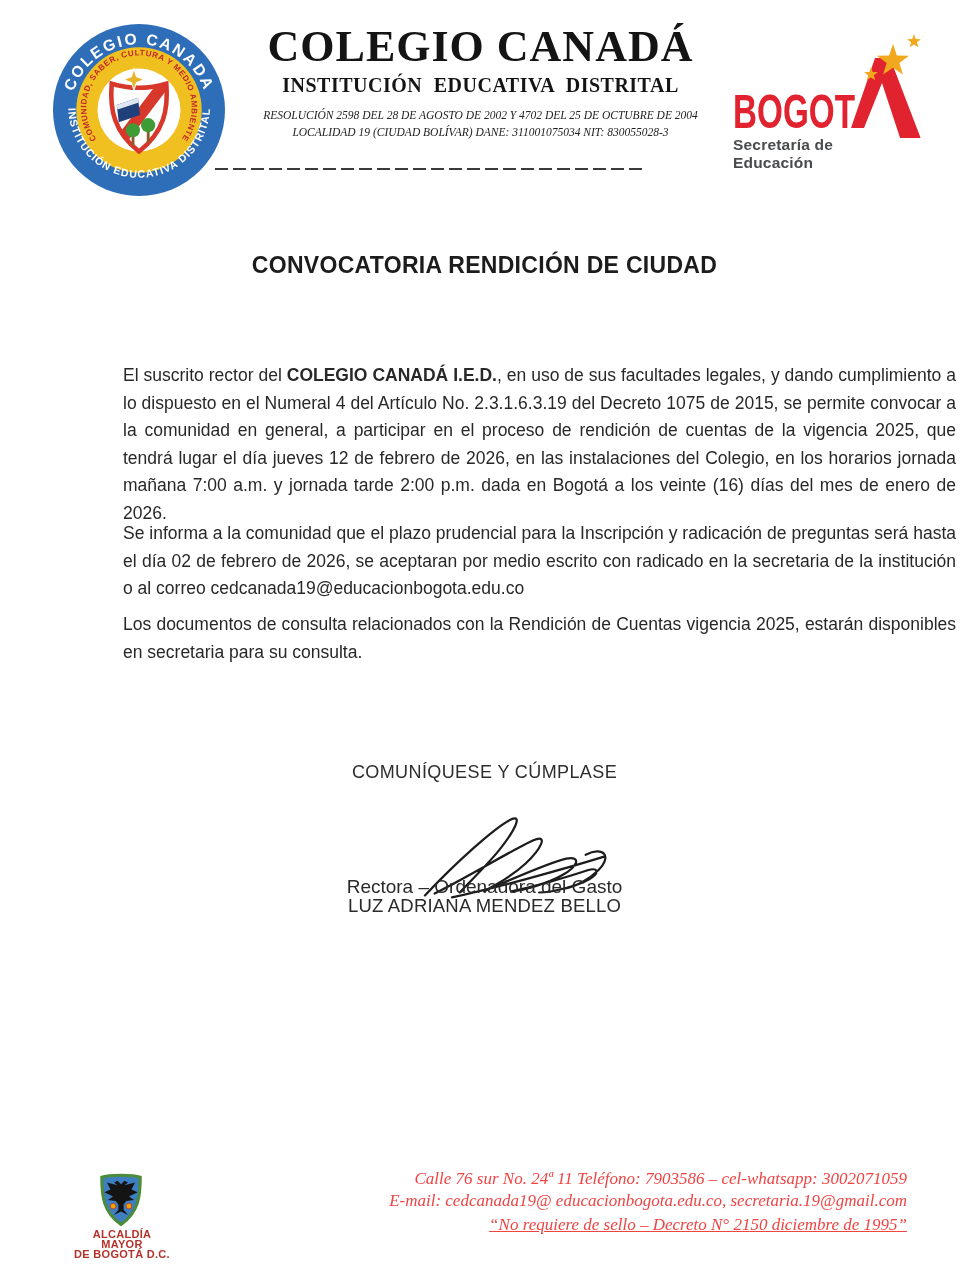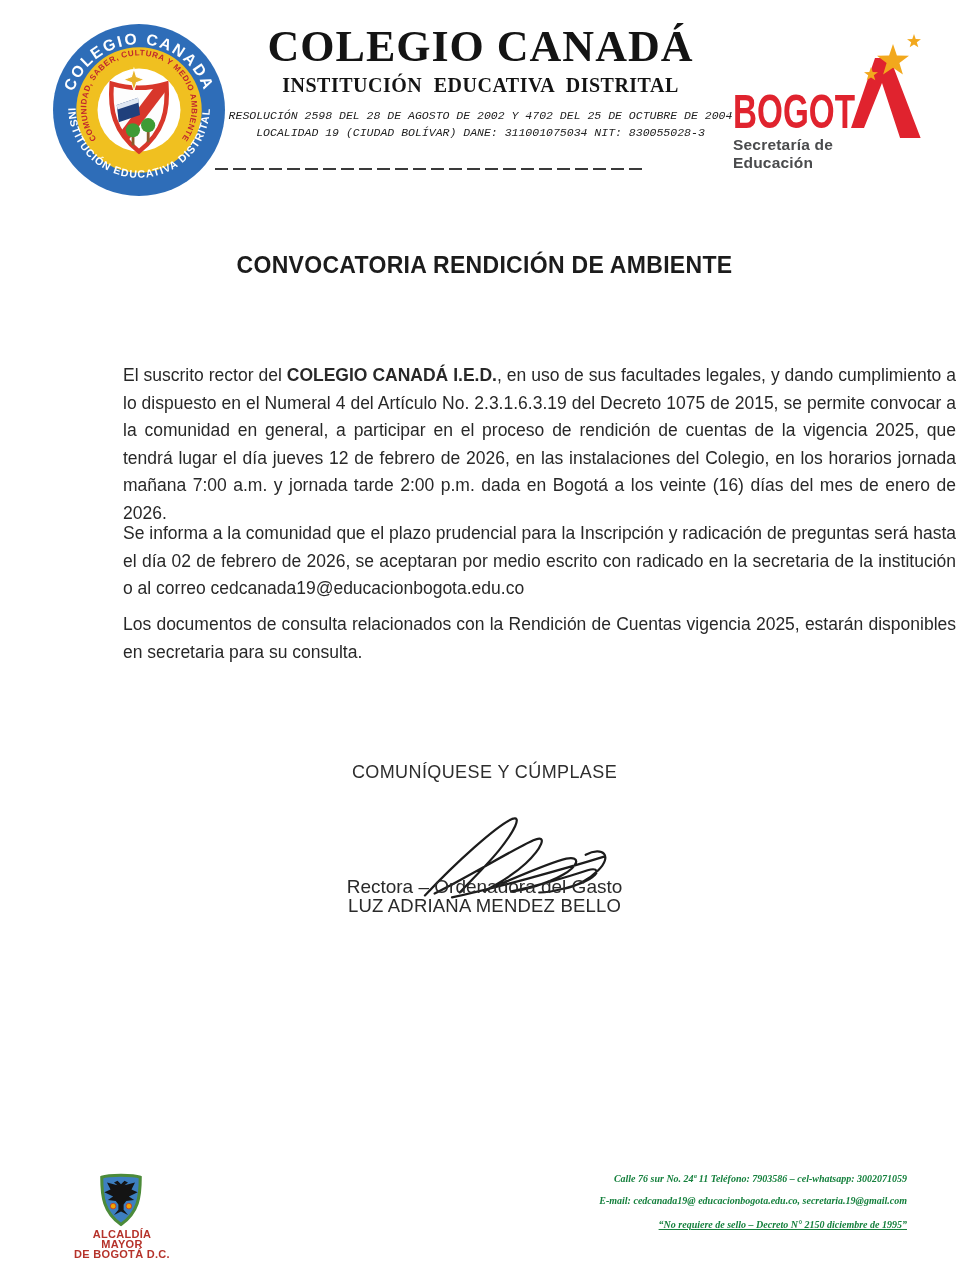--- a/index.html
+++ b/index.html
@@ -22,7 +22,7 @@
     letter-spacing:.5px; word-spacing:6px; color:#141414; margin-top:2px;
   }
   .res-line {
-    font-family:Liberation Mono, monospace; font-style:italic; font-size:11.5px;
+    font-family:Liberation Serif, serif; font-style:italic; font-size:11.5px;
     color:#222; line-height:17px;
   }
   .res-line.first { margin-top:10px; }

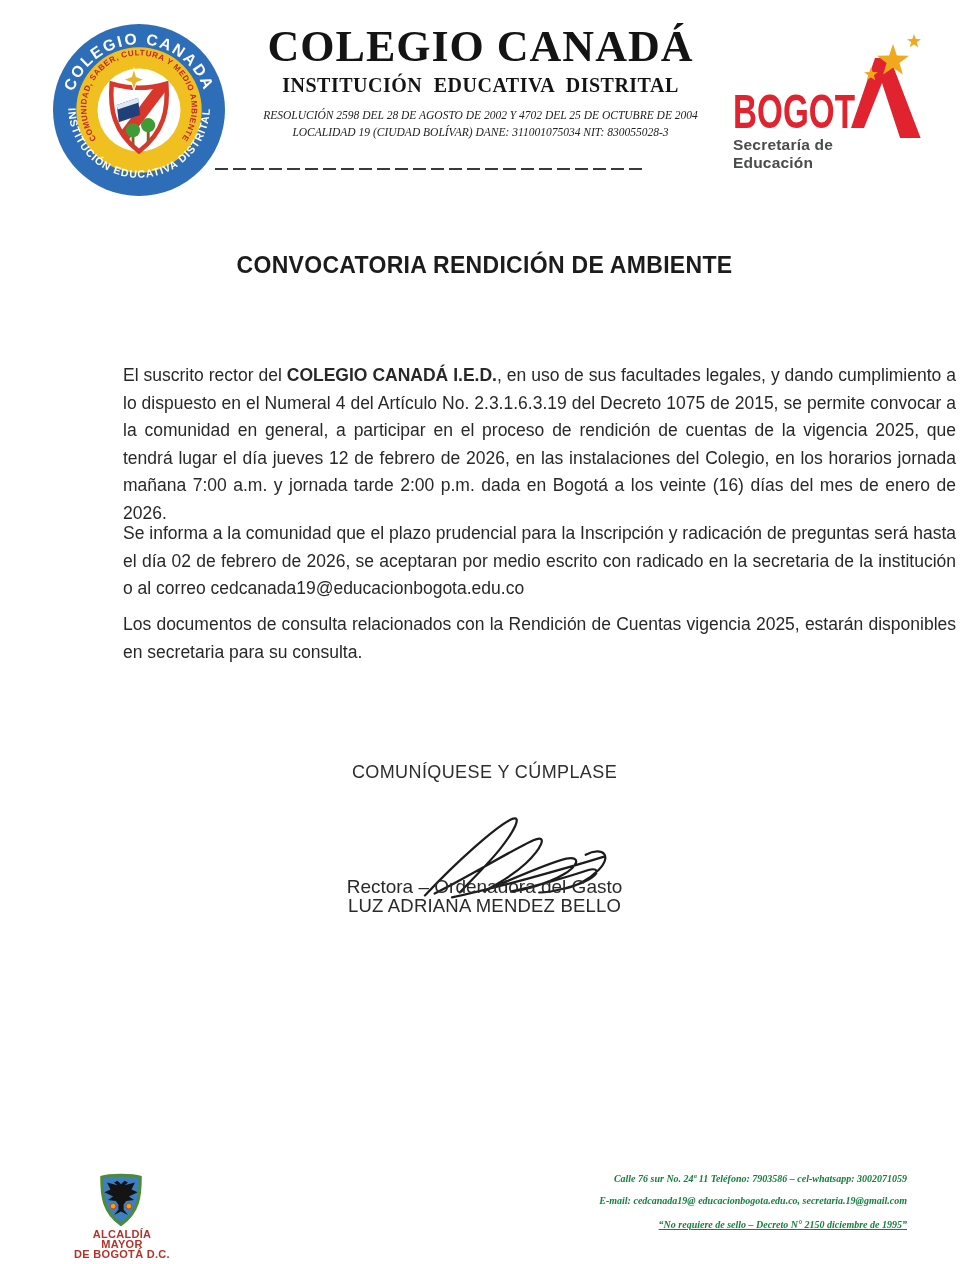--- a/index.html
+++ b/index.html
@@ -136,7 +136,7 @@
   </svg>
   <div class="bogota-tagline">Secretaría de Educación</div>
 
-  <div class="doc-title">CONVOCATORIA RENDICIÓN DE AMBIENTE</div>
+  <div class="doc-title">CONVOCATORIA RENDICIÓN DE CIUDAD</div>
 
   <p class="para p1"><span>El suscrito rector del </span><b>COLEGIO CANADÁ I.E.D.</b><span>, en uso de sus facultades legales, y dando cumplimiento a lo dispuesto en el Numeral 4 del Artículo No. 2.3.1.6.3.19 del Decreto 1075 de 2015, se permite convocar a la comunidad en general, a participar en el proceso de rendición de cuentas de la vigencia 2025, que tendrá lugar el día jueves 12 de febrero de 2026, en las instalaciones del Colegio, en los horarios jornada mañana 7:00 a.m. y jornada tarde 2:00 p.m. dada en Bogotá a los veinte (16) días del mes de enero de 2026.</span></p>
 

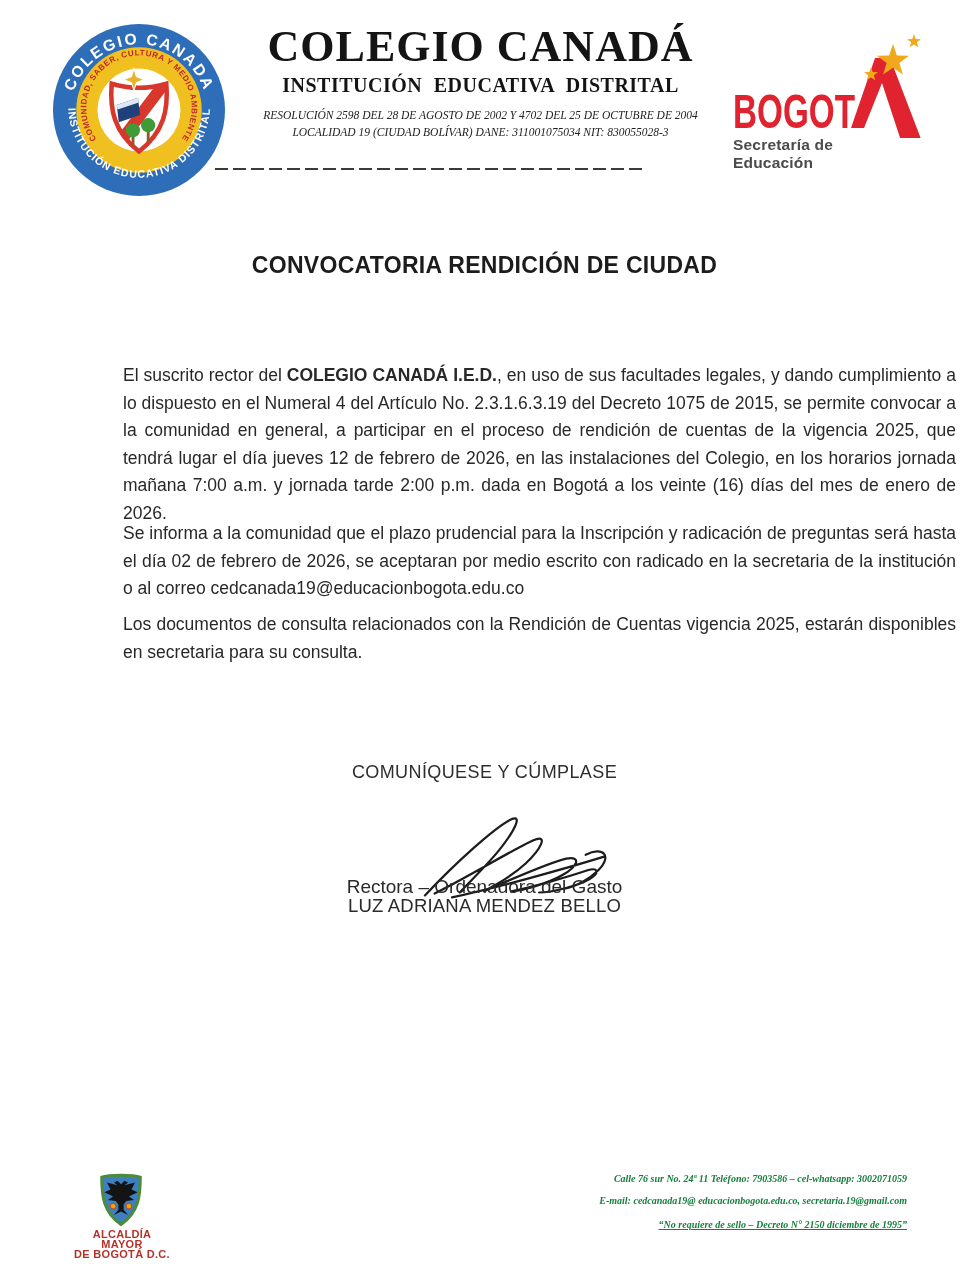--- a/index.html
+++ b/index.html
@@ -66,8 +66,8 @@
   
   .footer-block {
     position:absolute; right:62px; top:1168px; width:560px; text-align:right;
-    font-family:"Liberation Serif", serif; font-style:italic; font-weight:700;
-    font-size:10px; color:#15803d; line-height:22px;
+    font-family:"Liberation Serif", serif; font-style:italic; font-weight:400;
+    font-size:17px; color:#ef4444; line-height:22px;
   }
   .footer-note { text-decoration:underline; margin-top:2px; }
   .alcaldia-shield { position:absolute; left:94px; top:1172px; width:54px; height:56px; }

